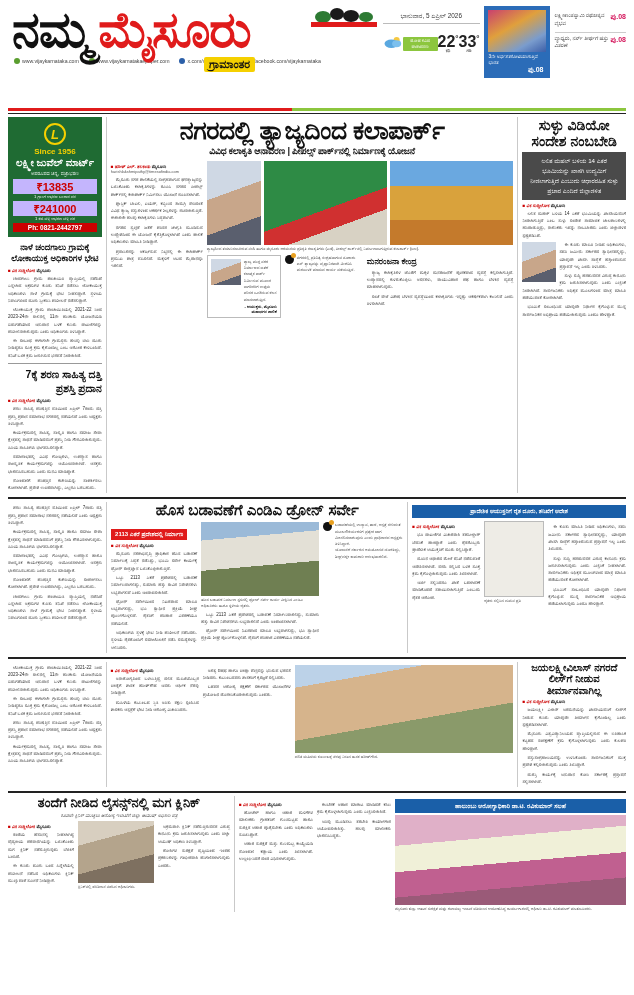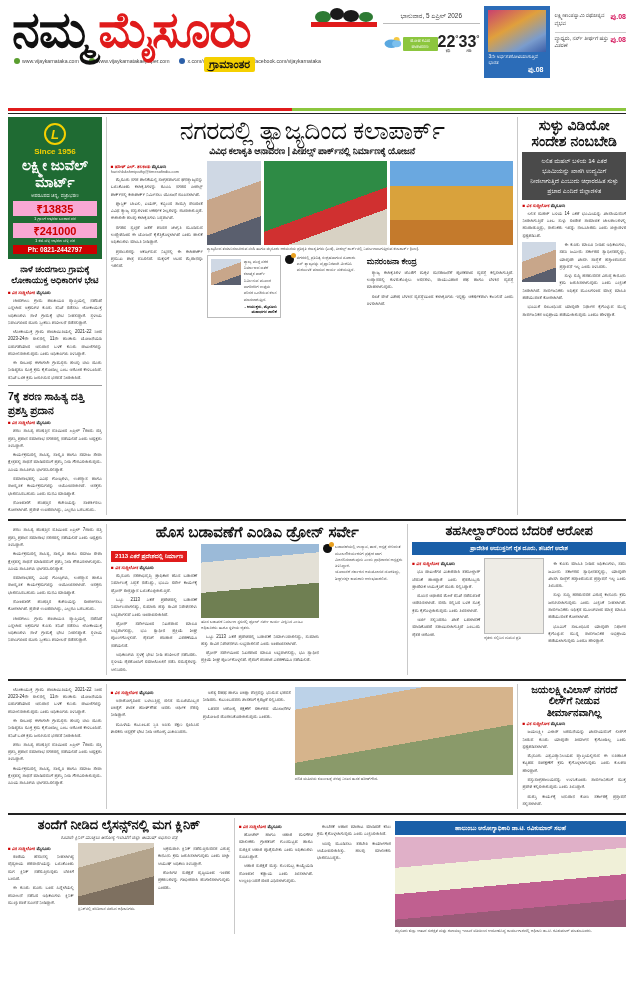--- a/index.html
+++ b/index.html
@@ -82,7 +82,7 @@
   .sec-head { font-size:10.5px; font-weight:bold; text-align:left; line-height:1.3; color:#111; }
 
   
-  .hl-main { font-size:25px; font-weight:normal; text-align:center; line-height:1.08; color:#111; letter-spacing:-0.5px; }
+  .hl-main { font-size:25px; font-weight:bold; text-align:center; line-height:1.08; color:#111; letter-spacing:-0.5px; }
   .hl-sub { font-size:9.2px; font-weight:bold; text-align:center; color:#111; margin-top:2px; letter-spacing:-0.2px; }
   .hl-r { font-size:14px; font-weight:bold; text-align:center; line-height:1.15; color:#111; }
   .hl-med { font-size:15px; font-weight:bold; text-align:center; line-height:1.12; color:#111; }

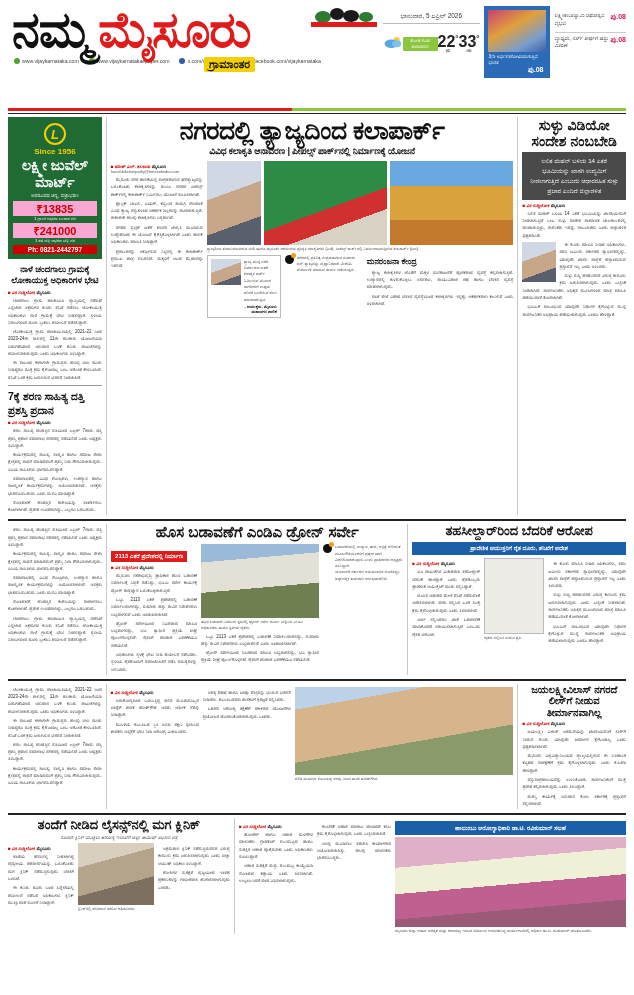--- a/index.html
+++ b/index.html
@@ -66,7 +66,7 @@
   .adbox { border:2px solid #1f6b33; background:#1f6b33; padding:3px; text-align:center; }
   .ad-logo { width:22px; height:22px; border:2px solid #f5d000; border-radius:50%; margin:1px auto 2px; color:#f5d000; font-size:13px; line-height:20px; font-style:italic; font-weight:bold; }
   .ad-since { color:#f5d000; font-size:8px; font-weight:bold; }
-  .ad-name { color:#fff; font-size:14px; font-weight:bold; margin-top:1px; }
+  .ad-name { color:#fff; font-size:10px; font-weight:bold; margin-top:1px; }
   .ad-sub { color:#fff; font-size:5px; margin-top:1px; }
   .ad-price { background:#f9a8d4; color:#cc0000; font-size:11px; font-weight:bold; margin-top:2px; padding:0 2px; }
   .ad-pnote { color:#fff; font-size:4.2px; }

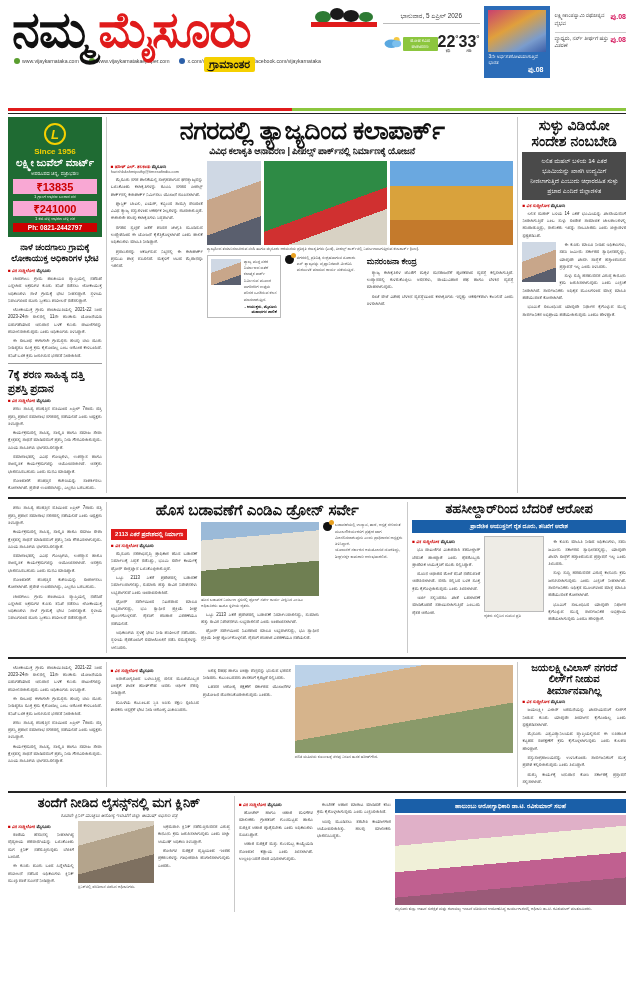--- a/index.html
+++ b/index.html
@@ -68,7 +68,7 @@
   .ad-since { color:#f5d000; font-size:8px; font-weight:bold; }
   .ad-name { color:#fff; font-size:10px; font-weight:bold; margin-top:1px; }
   .ad-sub { color:#fff; font-size:5px; margin-top:1px; }
-  .ad-price { background:#f9a8d4; color:#cc0000; font-size:11px; font-weight:bold; margin-top:2px; padding:0 2px; }
+  .ad-price { background:#c4b5fd; color:#cc0000; font-size:11px; font-weight:bold; margin-top:2px; padding:0 2px; }
   .ad-pnote { color:#fff; font-size:4.2px; }
   .ad-ph { background:#cc0000; color:#fff; font-size:6.5px; font-weight:bold; margin-top:2px; padding:1px; }
 

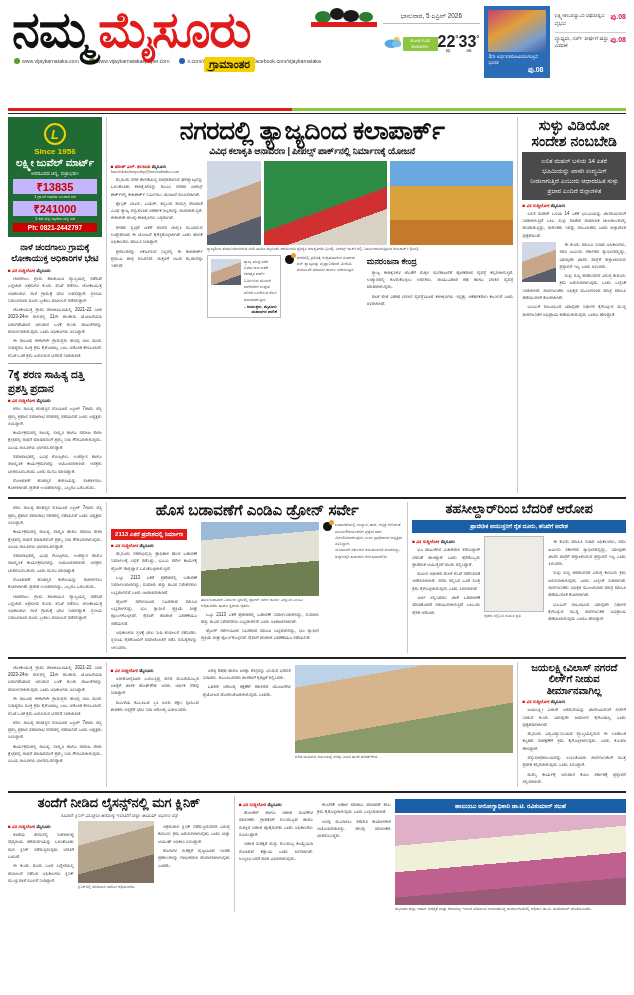--- a/index.html
+++ b/index.html
@@ -79,7 +79,7 @@
   .body-txt { font-size:4.5px; line-height:1.62; text-align:justify; color:#2a2a2a; margin-top:2px; hyphens:auto; }
   .body-txt p { margin-bottom:2px; text-indent:5px; }
 
-  .sec-head { font-size:10.5px; font-weight:bold; text-align:left; line-height:1.3; color:#111; }
+  .sec-head { font-size:10.5px; font-weight:bold; text-align:right; line-height:1.3; color:#111; }
 
   
   .hl-main { font-size:25px; font-weight:bold; text-align:center; line-height:1.08; color:#111; letter-spacing:-0.5px; }

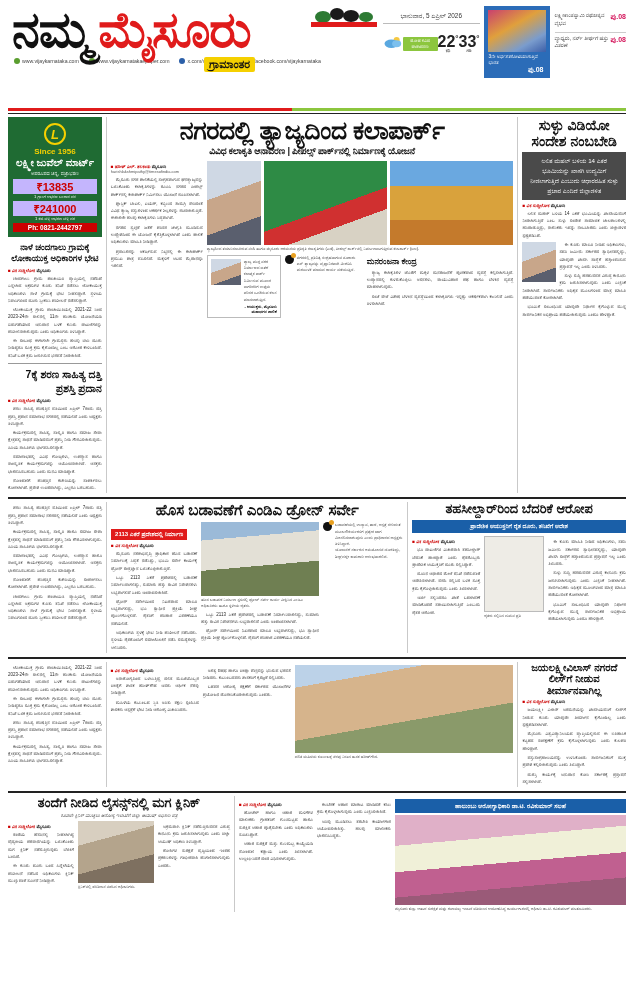--- a/index.html
+++ b/index.html
@@ -348,7 +348,6 @@
     <div class="vrule"></div>
 
     <div style="width:218px;">
-      <div class="hl-med2">ತಹಸೀಲ್ದಾರ್‌ರಿಂದ ಬೆದರಿಕೆ ಆರೋಪ</div>
       <div class="kicker-blue" style="margin-top:3px;">ಪ್ರಾದೇಶಿಕ ಆಯುಕ್ತರಿಗೆ ರೈತ ದೂರು, ತನಿಖೆಗೆ ಆದೇಶ</div>
       <div style="display:flex; gap:4px; margin-top:3px;">
         <div style="width:68px;">

